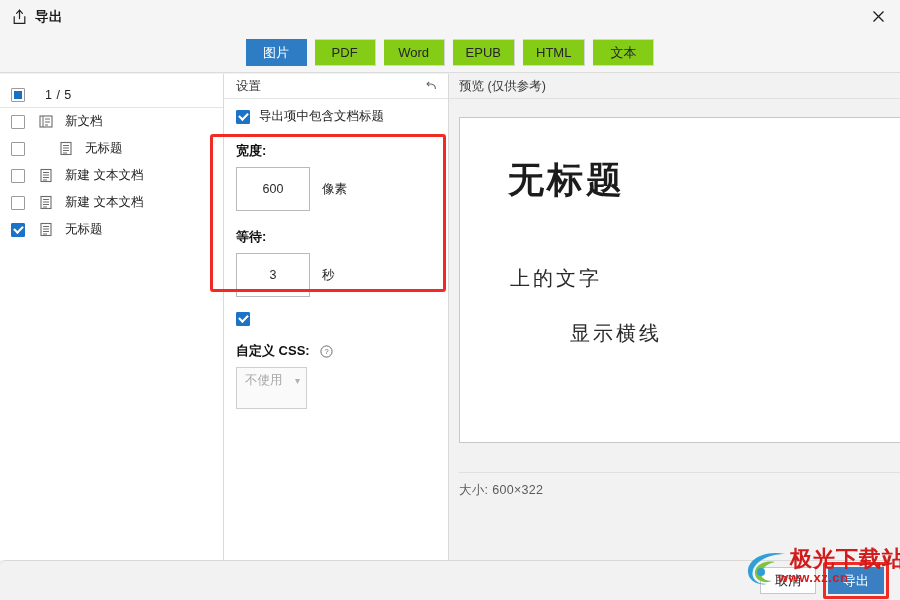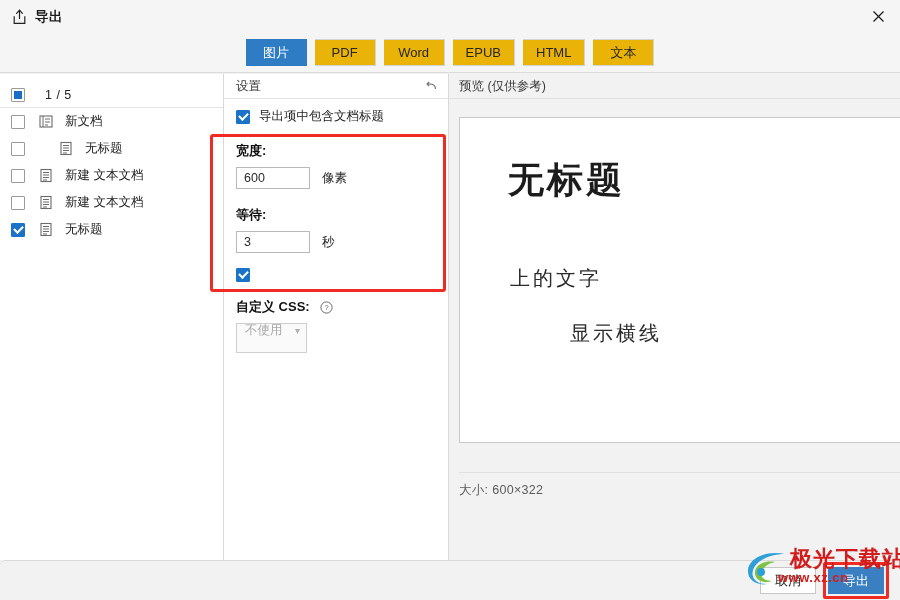--- a/index.html
+++ b/index.html
@@ -46,7 +46,7 @@
     display: flex; align-items: center; justify-content: center;
     padding: 0 13px;
     font-size: 13px; color: #262626;
-    background: #eab308;
+    background: #84cc16;
     border: 1px solid #d4d4d4;
     border-left-width: 0;
     cursor: pointer;

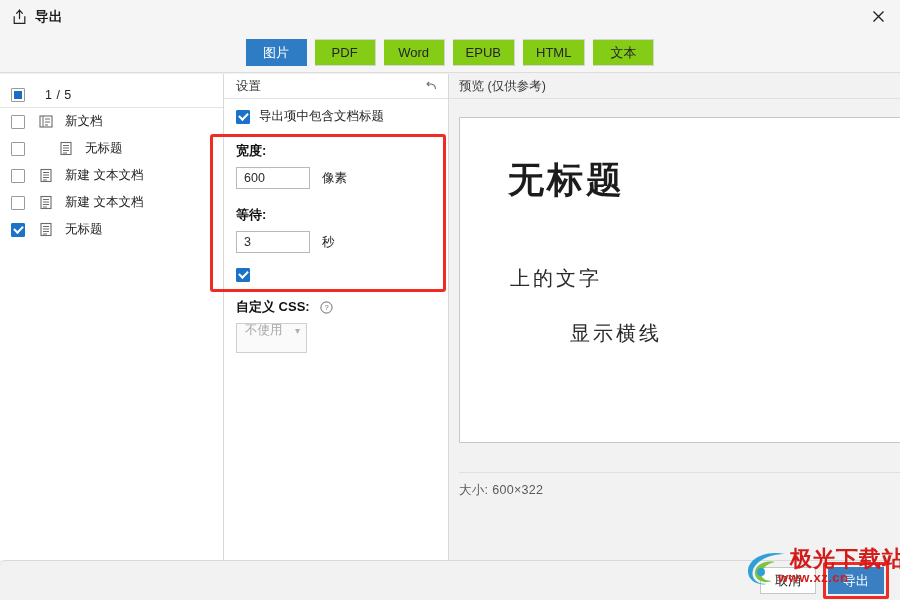--- a/index.html
+++ b/index.html
@@ -133,11 +133,12 @@
   }
   .field-row { display: flex; align-items: center; }
   .txt-input {
-    width: 74px; height: 22px;
+    width: 74px; height: 44px;
     border: 1px solid #b9b9b9; background: #fff;
     font-size: 12.5px; color: #2a2a2a;
     padding: 0 7px; outline: none;
     font-family: "Liberation Sans", sans-serif;
+    text-align: center;
   }
   .unit { margin-left: 12px; font-size: 12.5px; color: #1e1e1e; }
   .css-label-row { display:flex; align-items:center; margin: 16px 0 7px 0; }

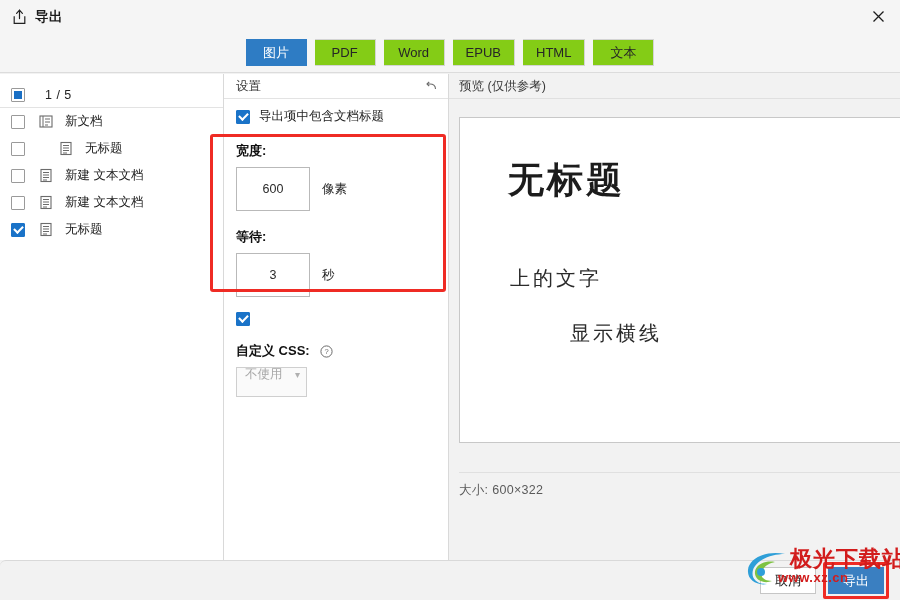--- a/index.html
+++ b/index.html
@@ -145,7 +145,7 @@
   .css-label { font-size: 13px; font-weight: 700; color: #111; }
   .help-icon { margin-left: 10px; width: 13px; height: 13px; display:block; cursor:pointer; }
   .select-box {
-    width: 71px; height: 30px;
+    width: 71px; height: 42px;
     border: 1px solid #cfcfcf; background: #fafafa;
     display: flex; align-items: center; justify-content: space-between;
     padding: 0 6px 16px 8px;

